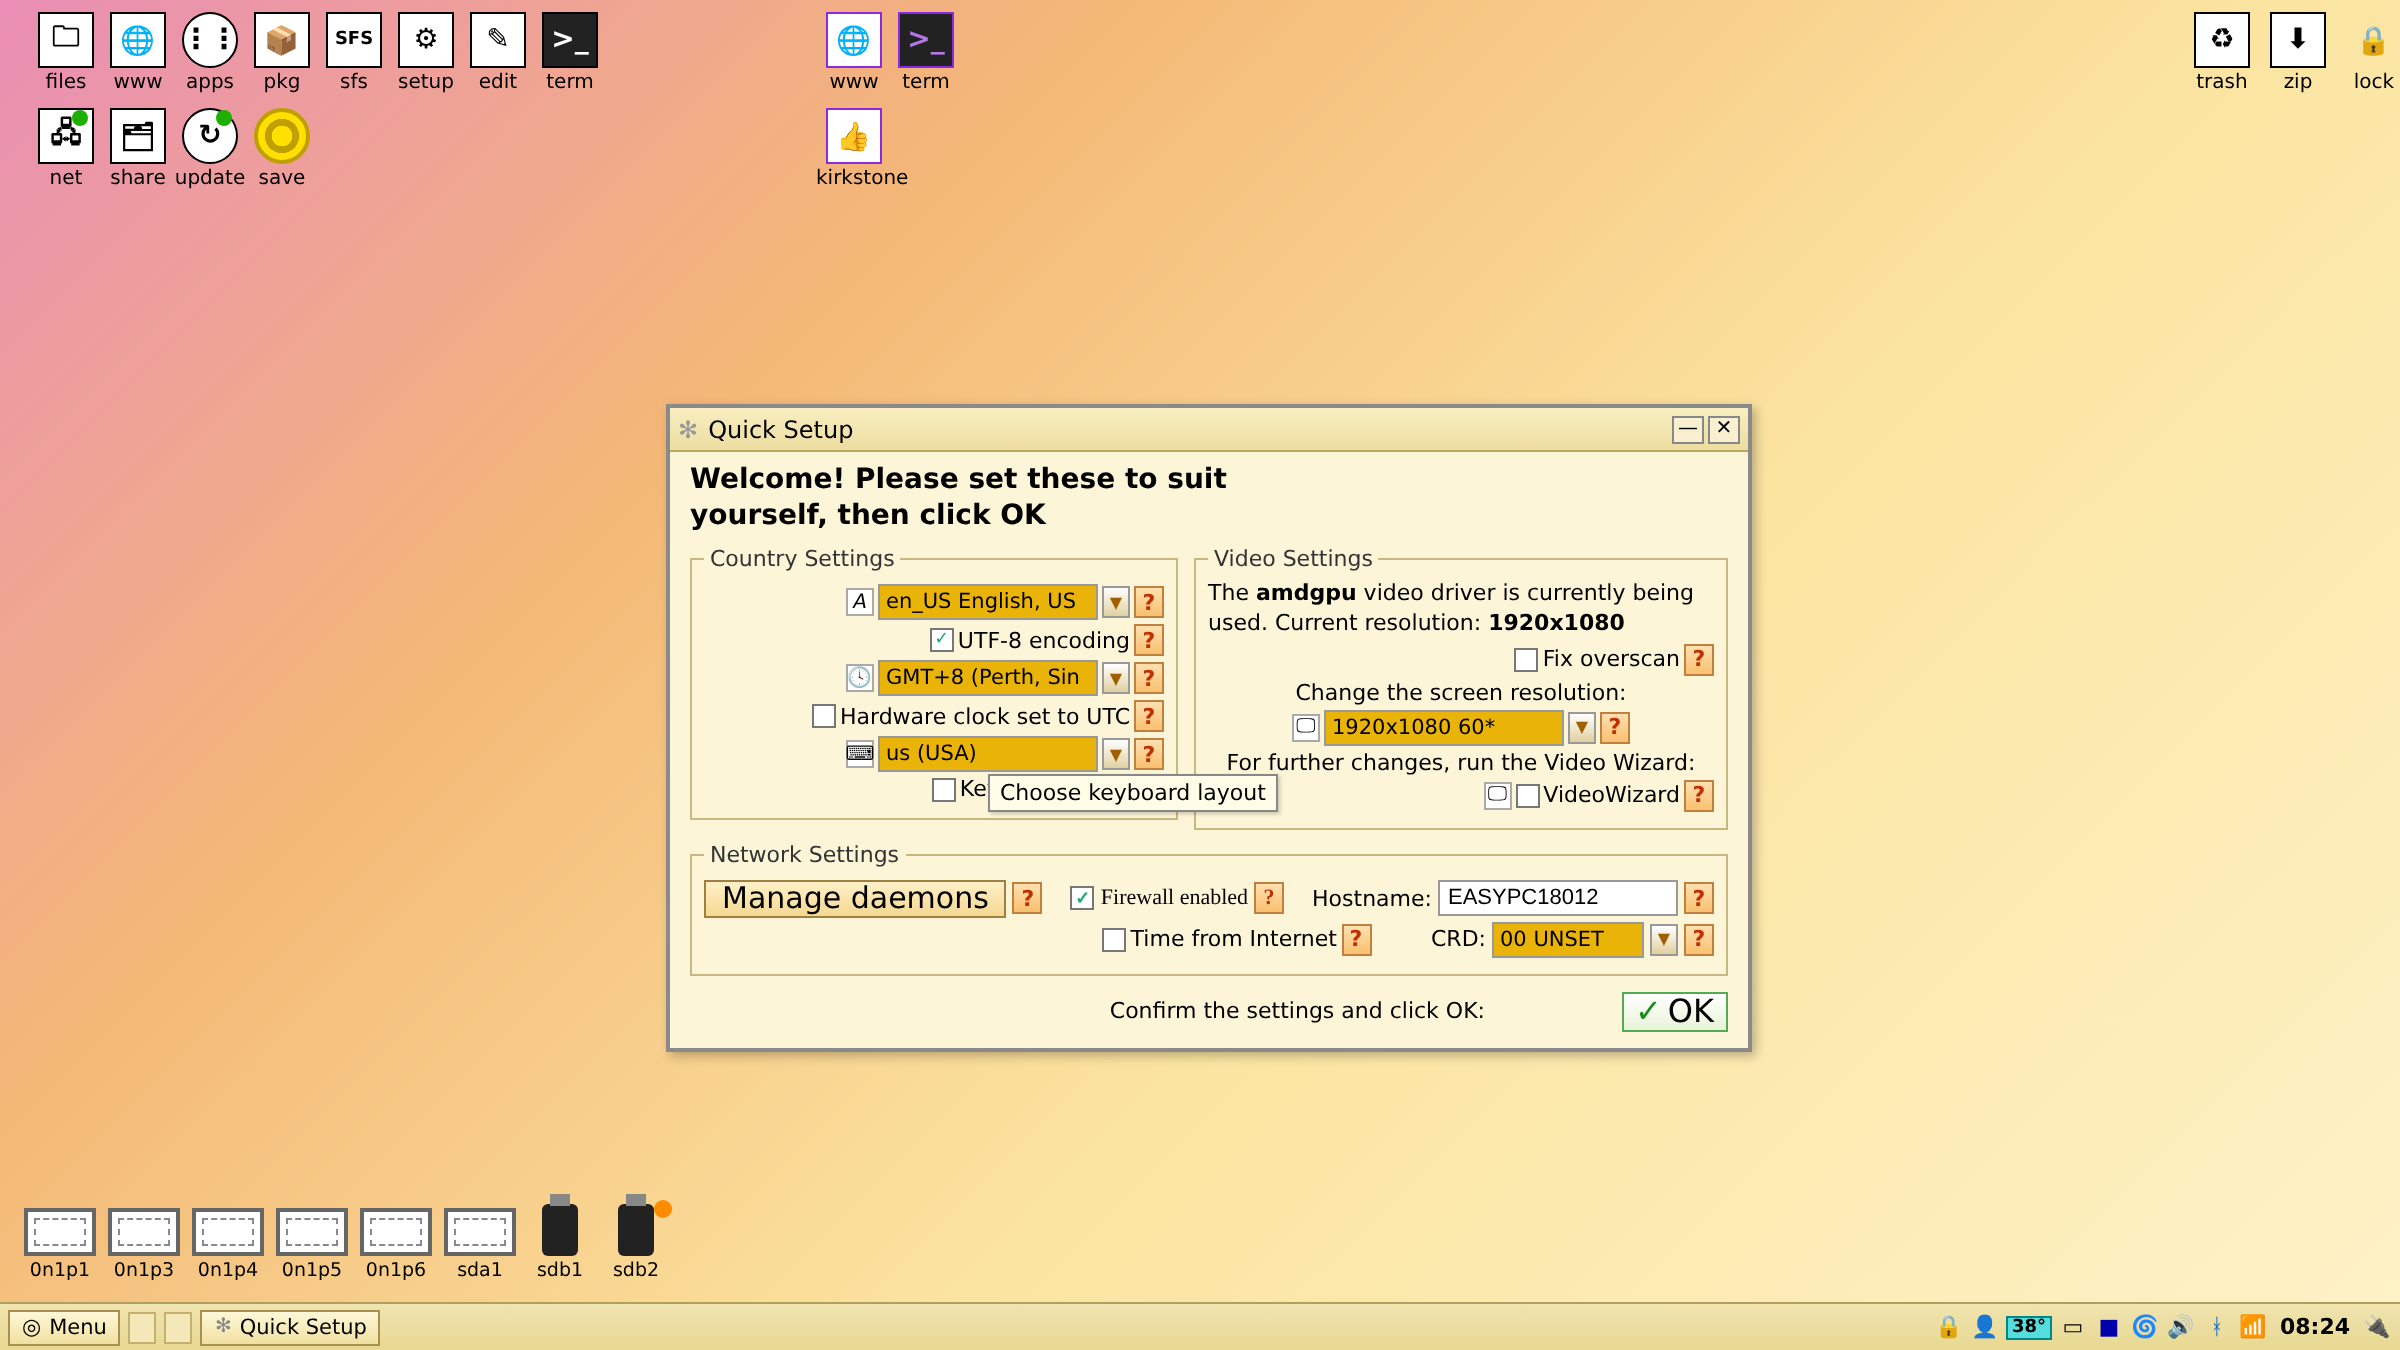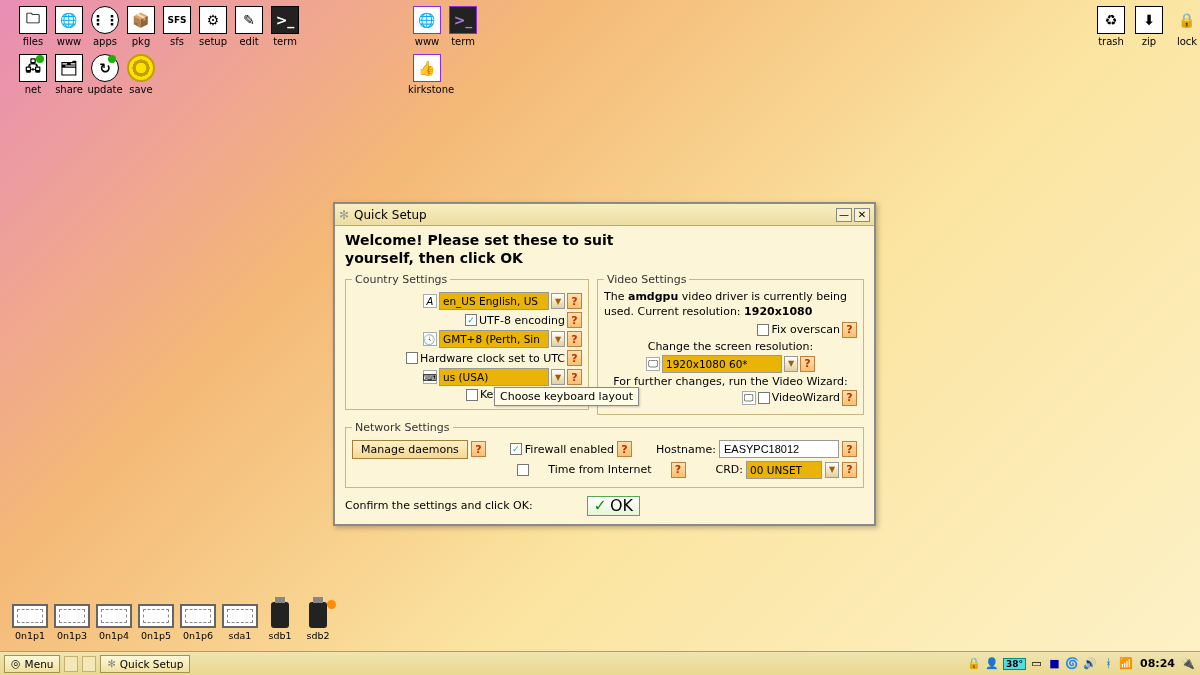--- a/index.html
+++ b/index.html
@@ -116,7 +116,7 @@
   .btn{
     height:19px;padding:0 8px;border:1px solid #a08040;
     background:linear-gradient(#fff0c8,#f4d890);
-    font-size:11px;cursor:pointer;display:inline-flex;align-items:center;
+    font-size:15px;cursor:pointer;display:inline-flex;align-items:center;
   }
   .txt{height:18px;border:1px solid #999;background:#fff;padding:0 4px;font-size:11px;}
   .vidtext{font-size:11px;line-height:1.35;}

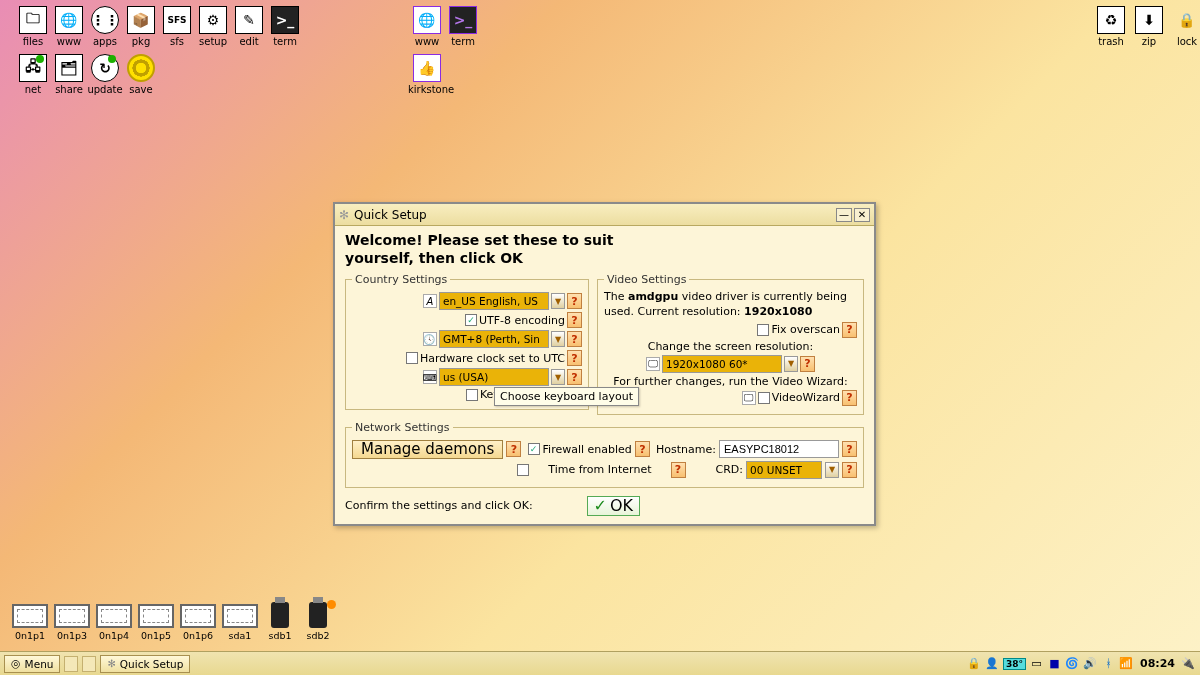--- a/index.html
+++ b/index.html
@@ -341,7 +341,7 @@
           <span class="btn">Manage daemons</span>
           <span class="hb">?</span>
         </span>
-        <span style="display:flex;gap:3px;align-items:center;">
+        <span style="display:flex;gap:3px;align-items:center;font-family:Liberation Serif, serif;">
           <span class="cb checked"></span>
           <span>Firewall enabled</span>
           <span class="hb">?</span>

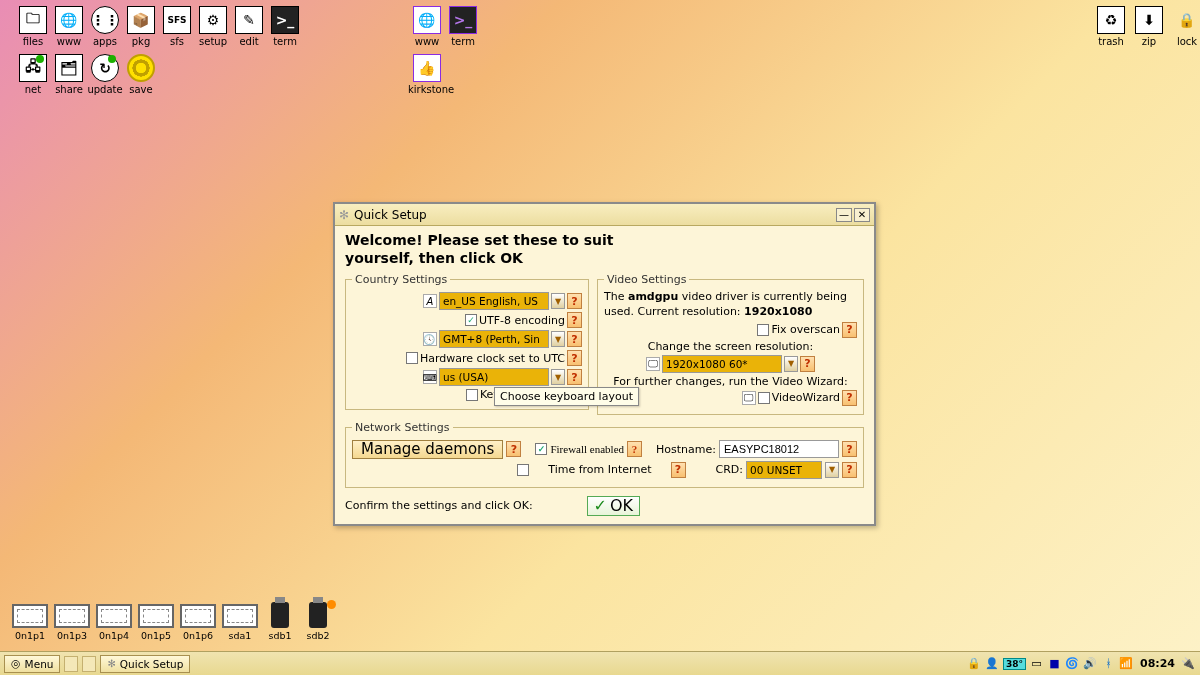--- a/index.html
+++ b/index.html
@@ -353,7 +353,7 @@
         </span>
       </div>
       <div class="netrow" style="justify-content:flex-end;gap:30px;">
-        <span style="display:flex;gap:19px;align-items:center;">
+        <span style="display:flex;gap:2px;align-items:center;">
           <span class="cb unchecked"></span>
           <span>Time from Internet</span>
           <span class="hb">?</span>

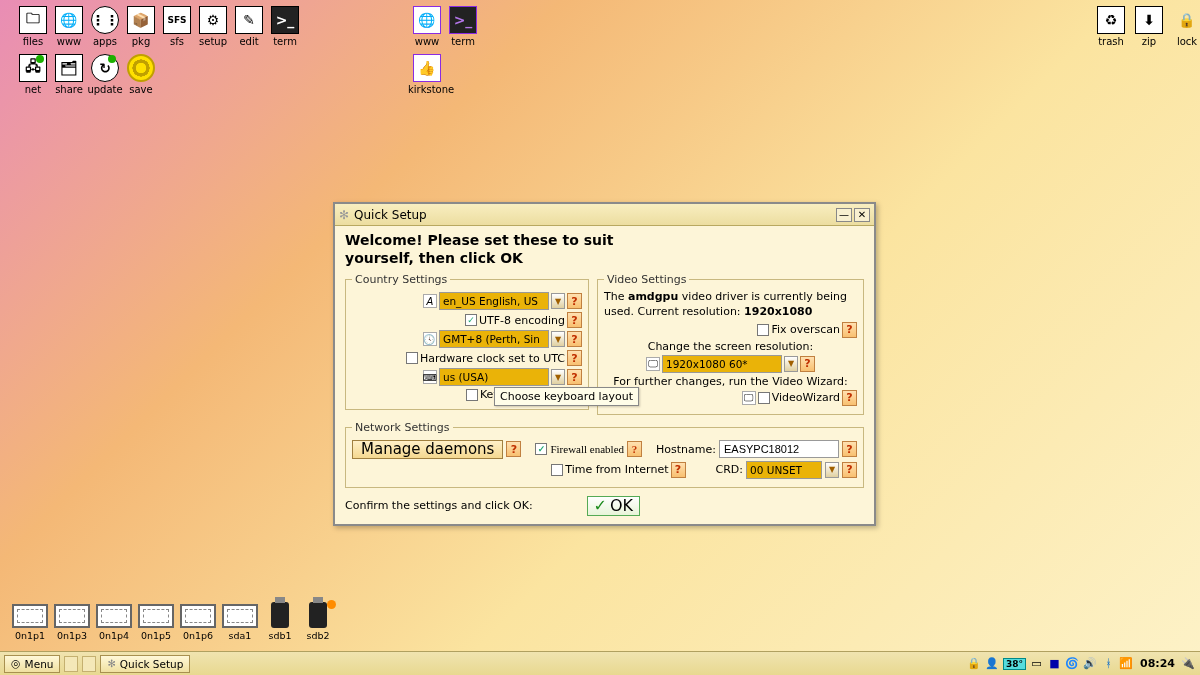--- a/index.html
+++ b/index.html
@@ -126,7 +126,7 @@
     box-shadow:1px 1px 2px rgba(0,0,0,.2);
   }
   .netrow{display:flex;align-items:center;gap:6px;flex-wrap:wrap;margin:2px 0;}
-  .confirm{display:flex;justify-content:flex-start;align-items:center;gap:10px;margin-top:8px;font-size:11px;}
+  .confirm{display:flex;justify-content:flex-end;align-items:center;gap:24px;margin-top:8px;font-size:11px;}
   .okbtn{height:20px;padding:0 6px;border:1px solid #5a5;background:linear-gradient(#fff,#e8f4d8);display:inline-flex;align-items:center;gap:3px;font-size:16px;cursor:pointer;margin-left:44px;}
   .okbtn::before{content:"✓";color:#1a8a1a;font-weight:bold;}
   .miniicon{width:14px;height:14px;display:inline-flex;align-items:center;justify-content:center;font-size:10px;border:1px solid #aaa;background:#fff;}

